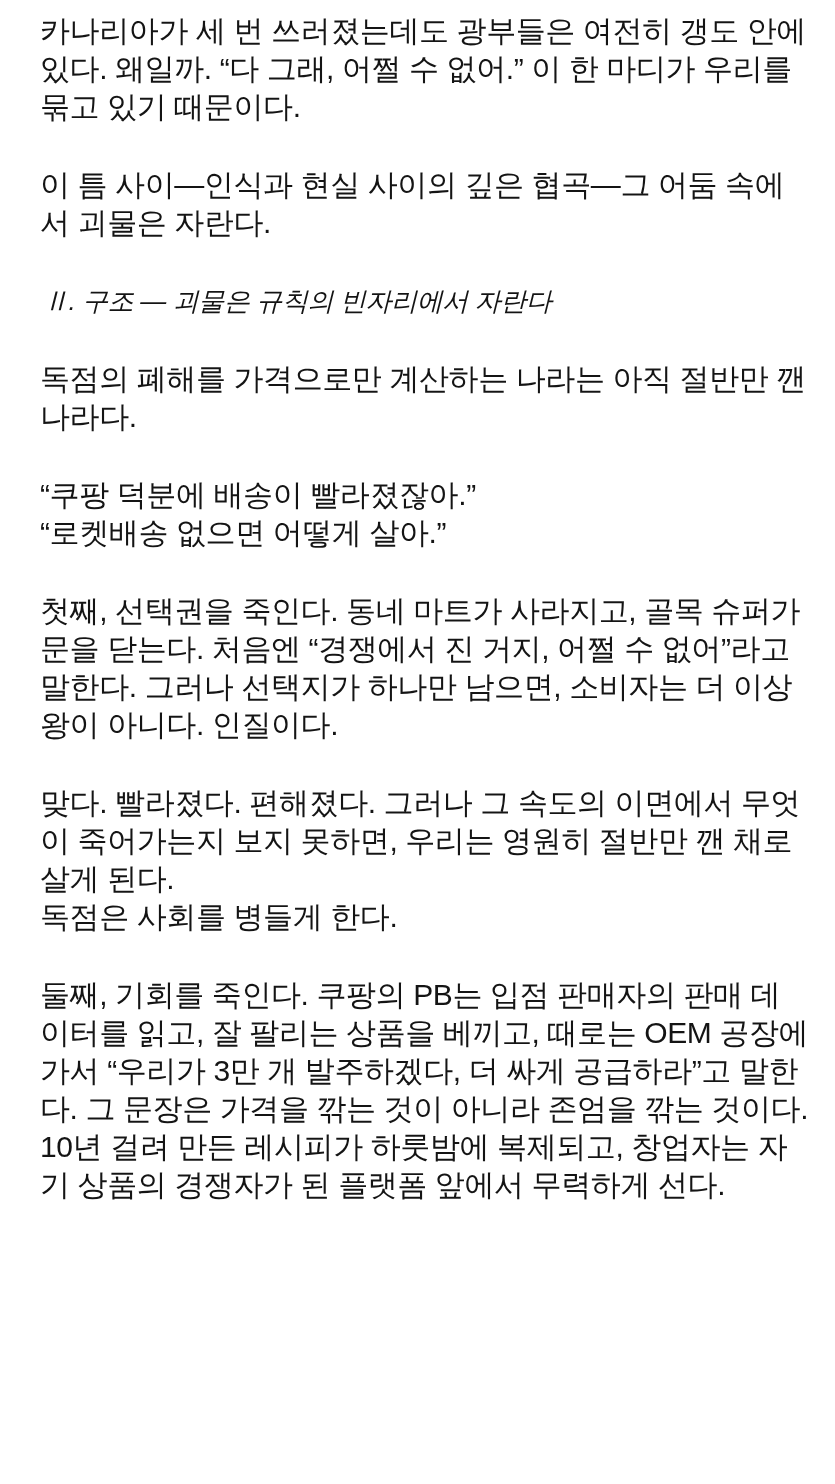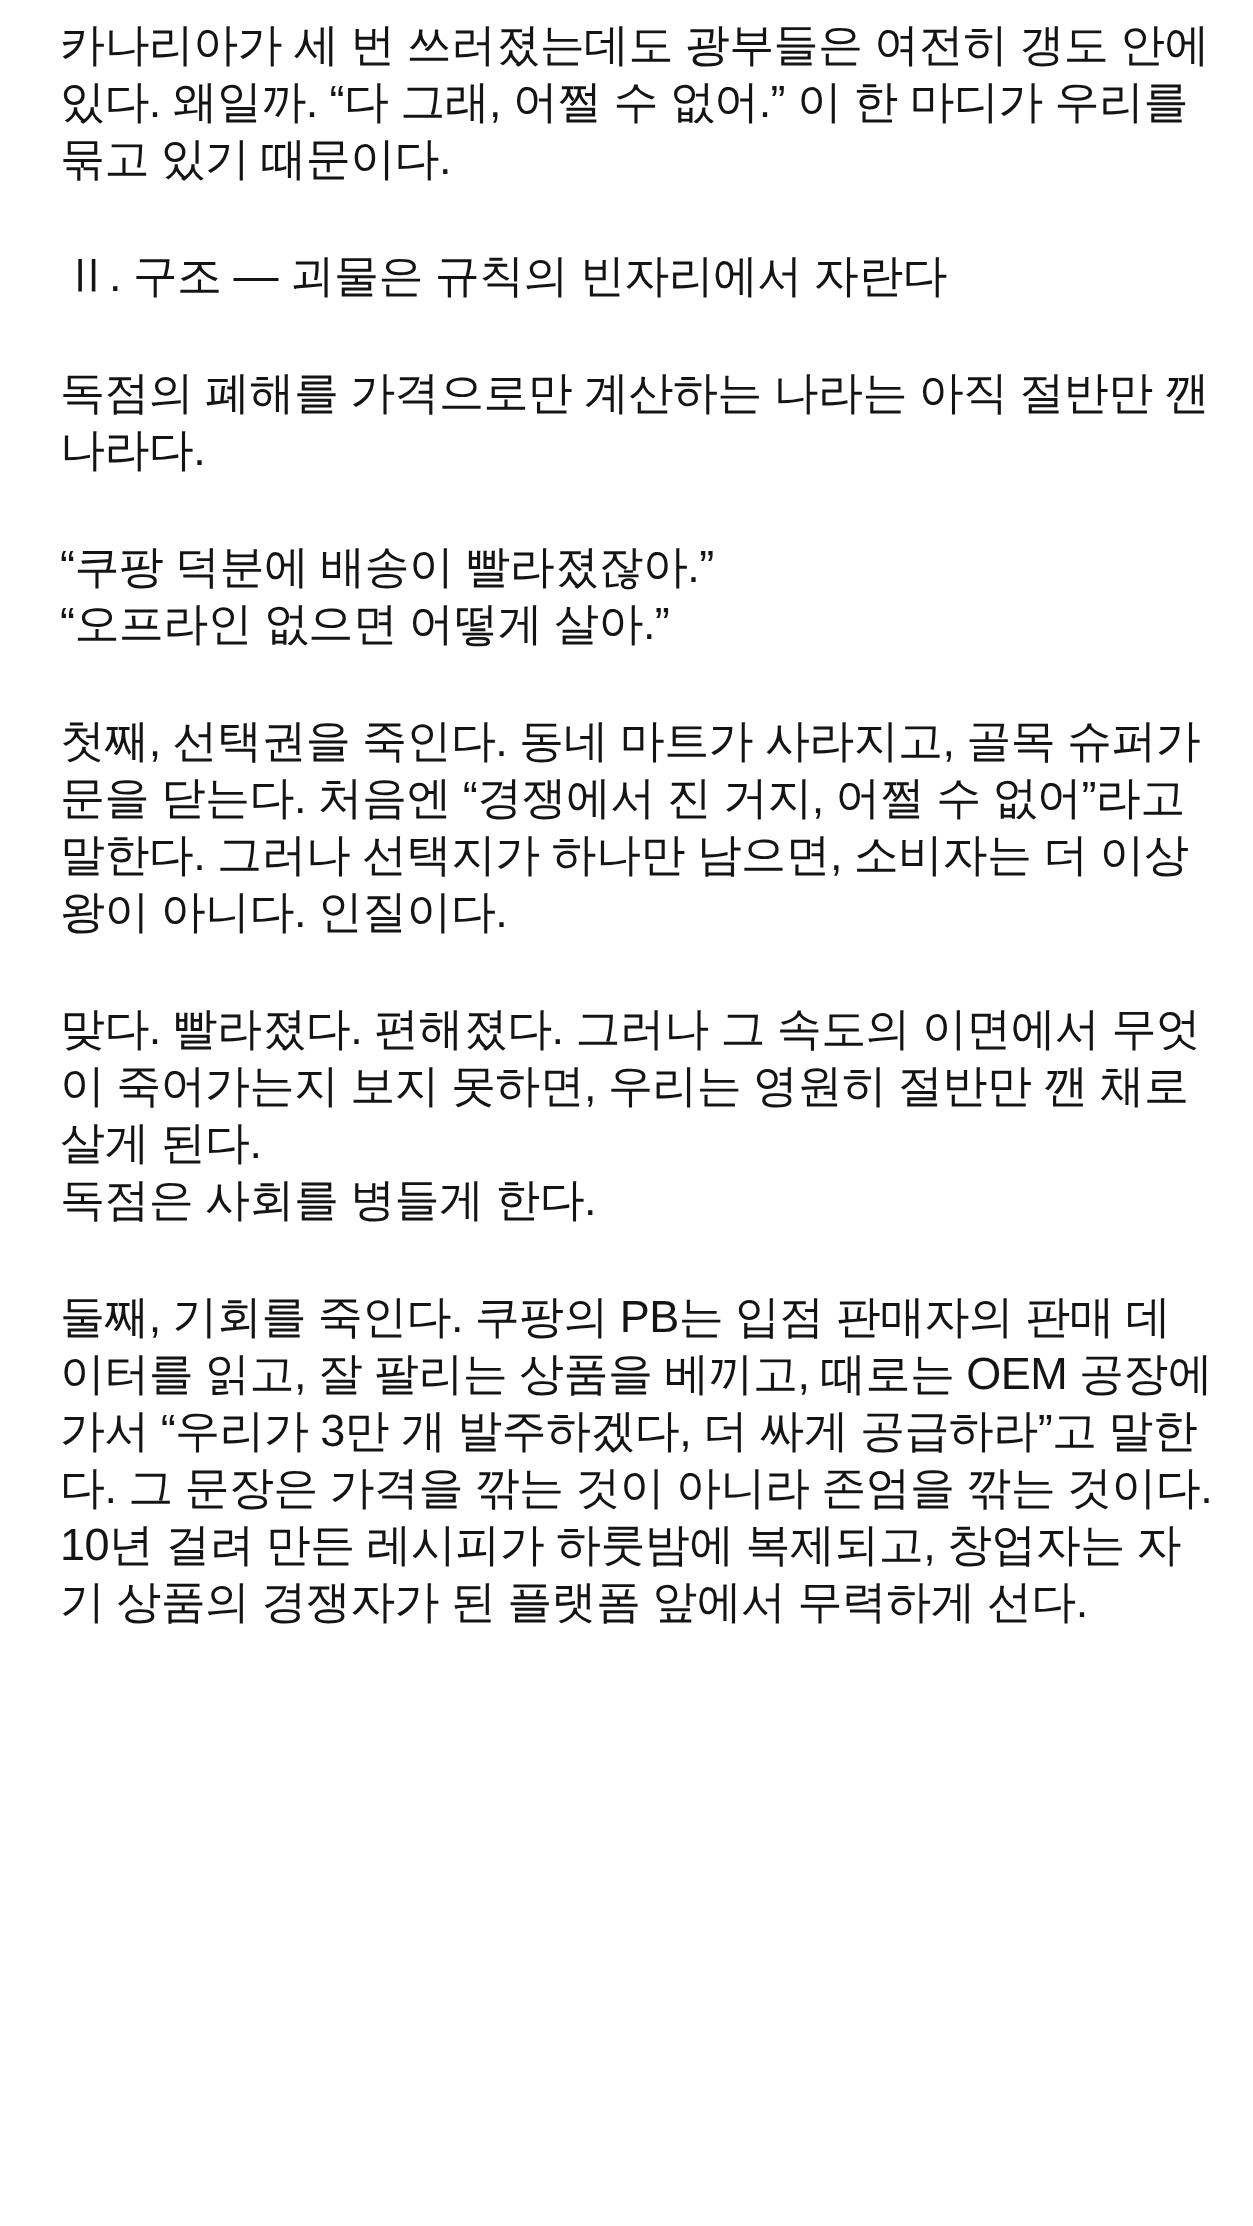--- a/index.html
+++ b/index.html
@@ -42,6 +42,7 @@
 
 <div class="page">
   <p class="para">카나리아가 세 번 쓰러졌는데도 광부들은 여전히 갱도 안에 있다. 왜일까. “다 그래, 어쩔 수 없어.” 이 한 마디가 우리를 묶고 있기 때문이다.</p>
+  <p class="para">이 틈 사이—인식과 현실 사이의 깊은 협곡—그 어둠 속에서 괴물은 자란다.</p>
   <h2 class="heading">Ⅱ. 구조 — 괴물은 규칙의 빈자리에서 자란다</h2>
   <p class="para">독점의 폐해를 가격으로만 계산하는 나라는 아직 절반만 깬 나라다.</p>
   <p class="para">“쿠팡 덕분에 배송이 빨라졌잖아.”

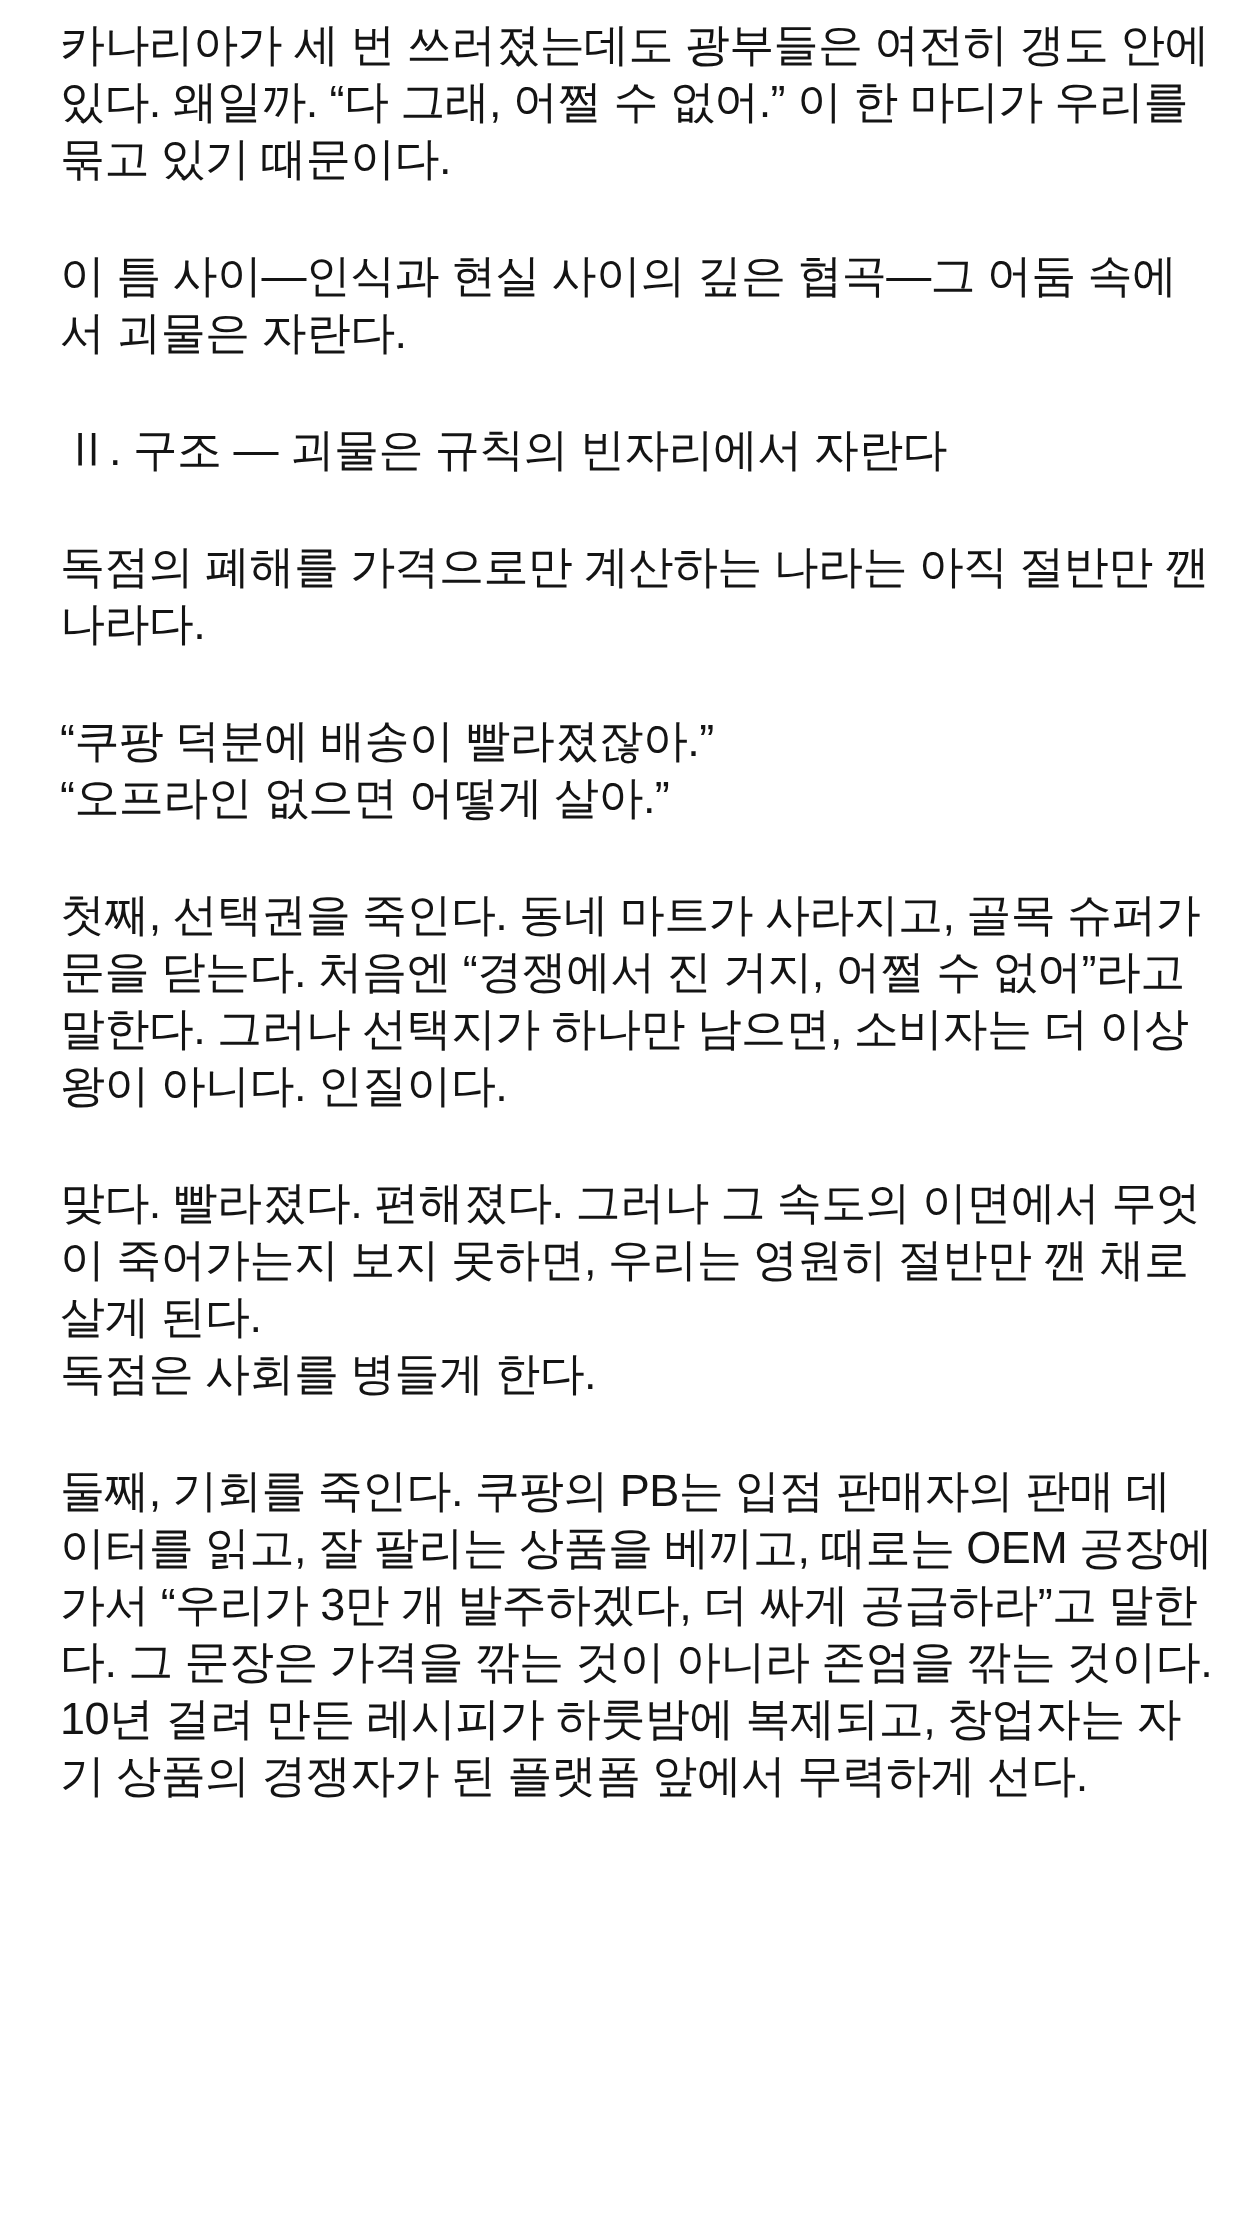--- a/index.html
+++ b/index.html
@@ -30,10 +30,11 @@
   .heading {
     margin: 0 0 40px 0;
     padding-left: 15px;         
-    font-size: 30px;
+    font-size: 26px;
     font-weight: 400;
     line-height: 38px;
     white-space: pre-line;
+    font-style: italic;
   }
   .para:last-child { margin-bottom: 0; }
 </style>

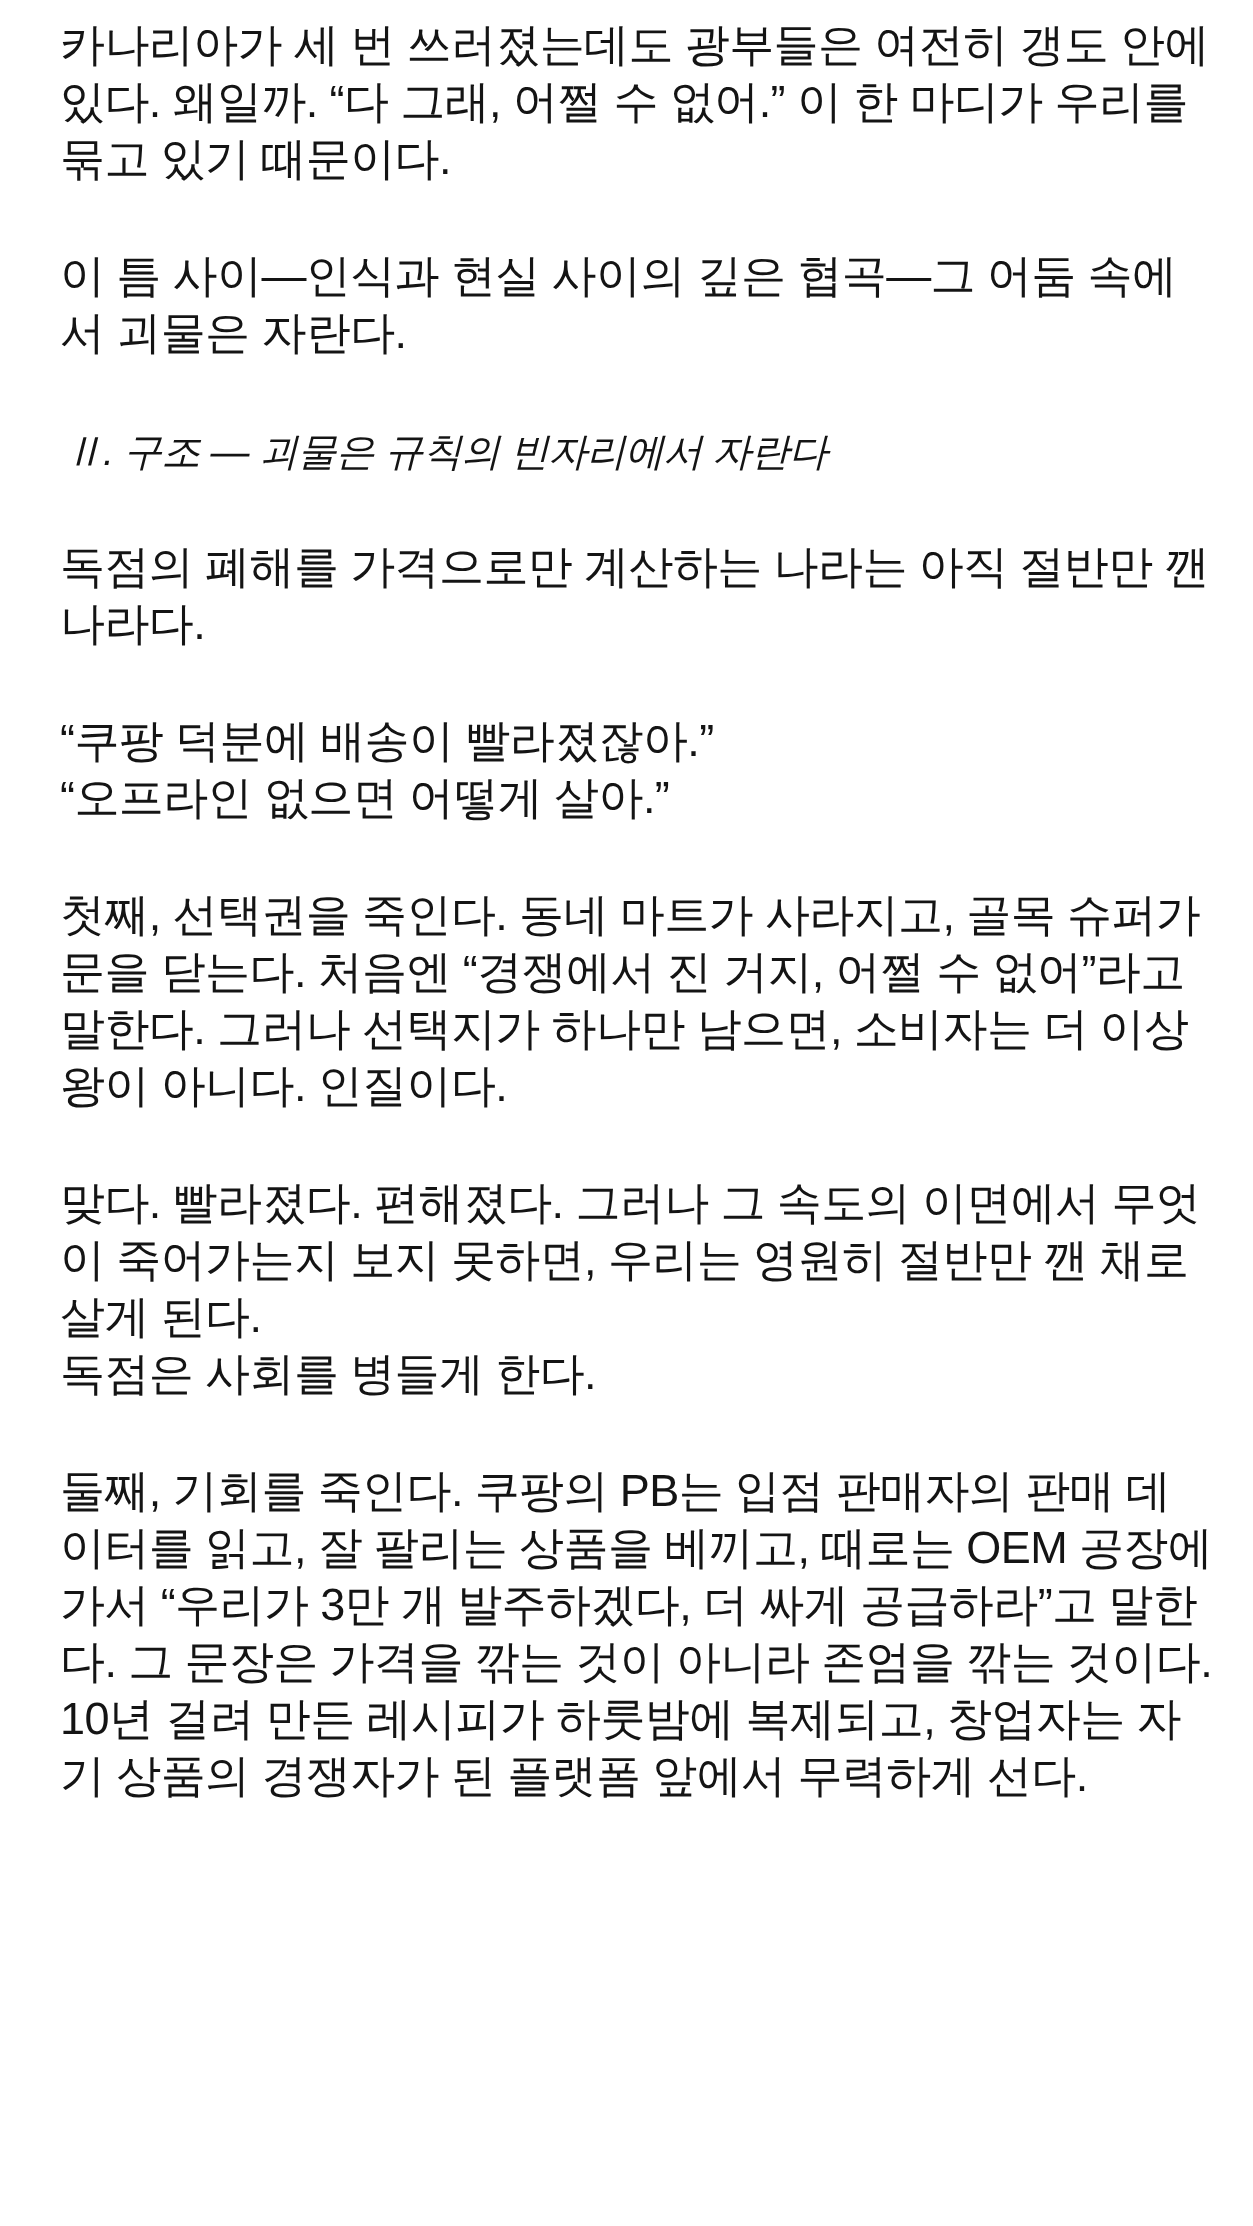--- a/index.html
+++ b/index.html
@@ -47,7 +47,7 @@
   <h2 class="heading">Ⅱ. 구조 — 괴물은 규칙의 빈자리에서 자란다</h2>
   <p class="para">독점의 폐해를 가격으로만 계산하는 나라는 아직 절반만 깬 나라다.</p>
   <p class="para">“쿠팡 덕분에 배송이 빨라졌잖아.”
-“오프라인 없으면 어떻게 살아.”</p>
+“로켓배송 없으면 어떻게 살아.”</p>
   <p class="para">첫째, 선택권을 죽인다. 동네 마트가 사라지고, 골목 슈퍼가 문을 닫는다. 처음엔 “경쟁에서 진 거지, 어쩔 수 없어”라고 말한다. 그러나 선택지가 하나만 남으면, 소비자는 더 이상 왕이 아니다. 인질이다.</p>
   <p class="para">맞다. 빨라졌다. 편해졌다. 그러나 그 속도의 이면에서 무엇이 죽어가는지 보지 못하면, 우리는 영원히 절반만 깬 채로 살게 된다.
 독점은 사회를 병들게 한다.</p>

